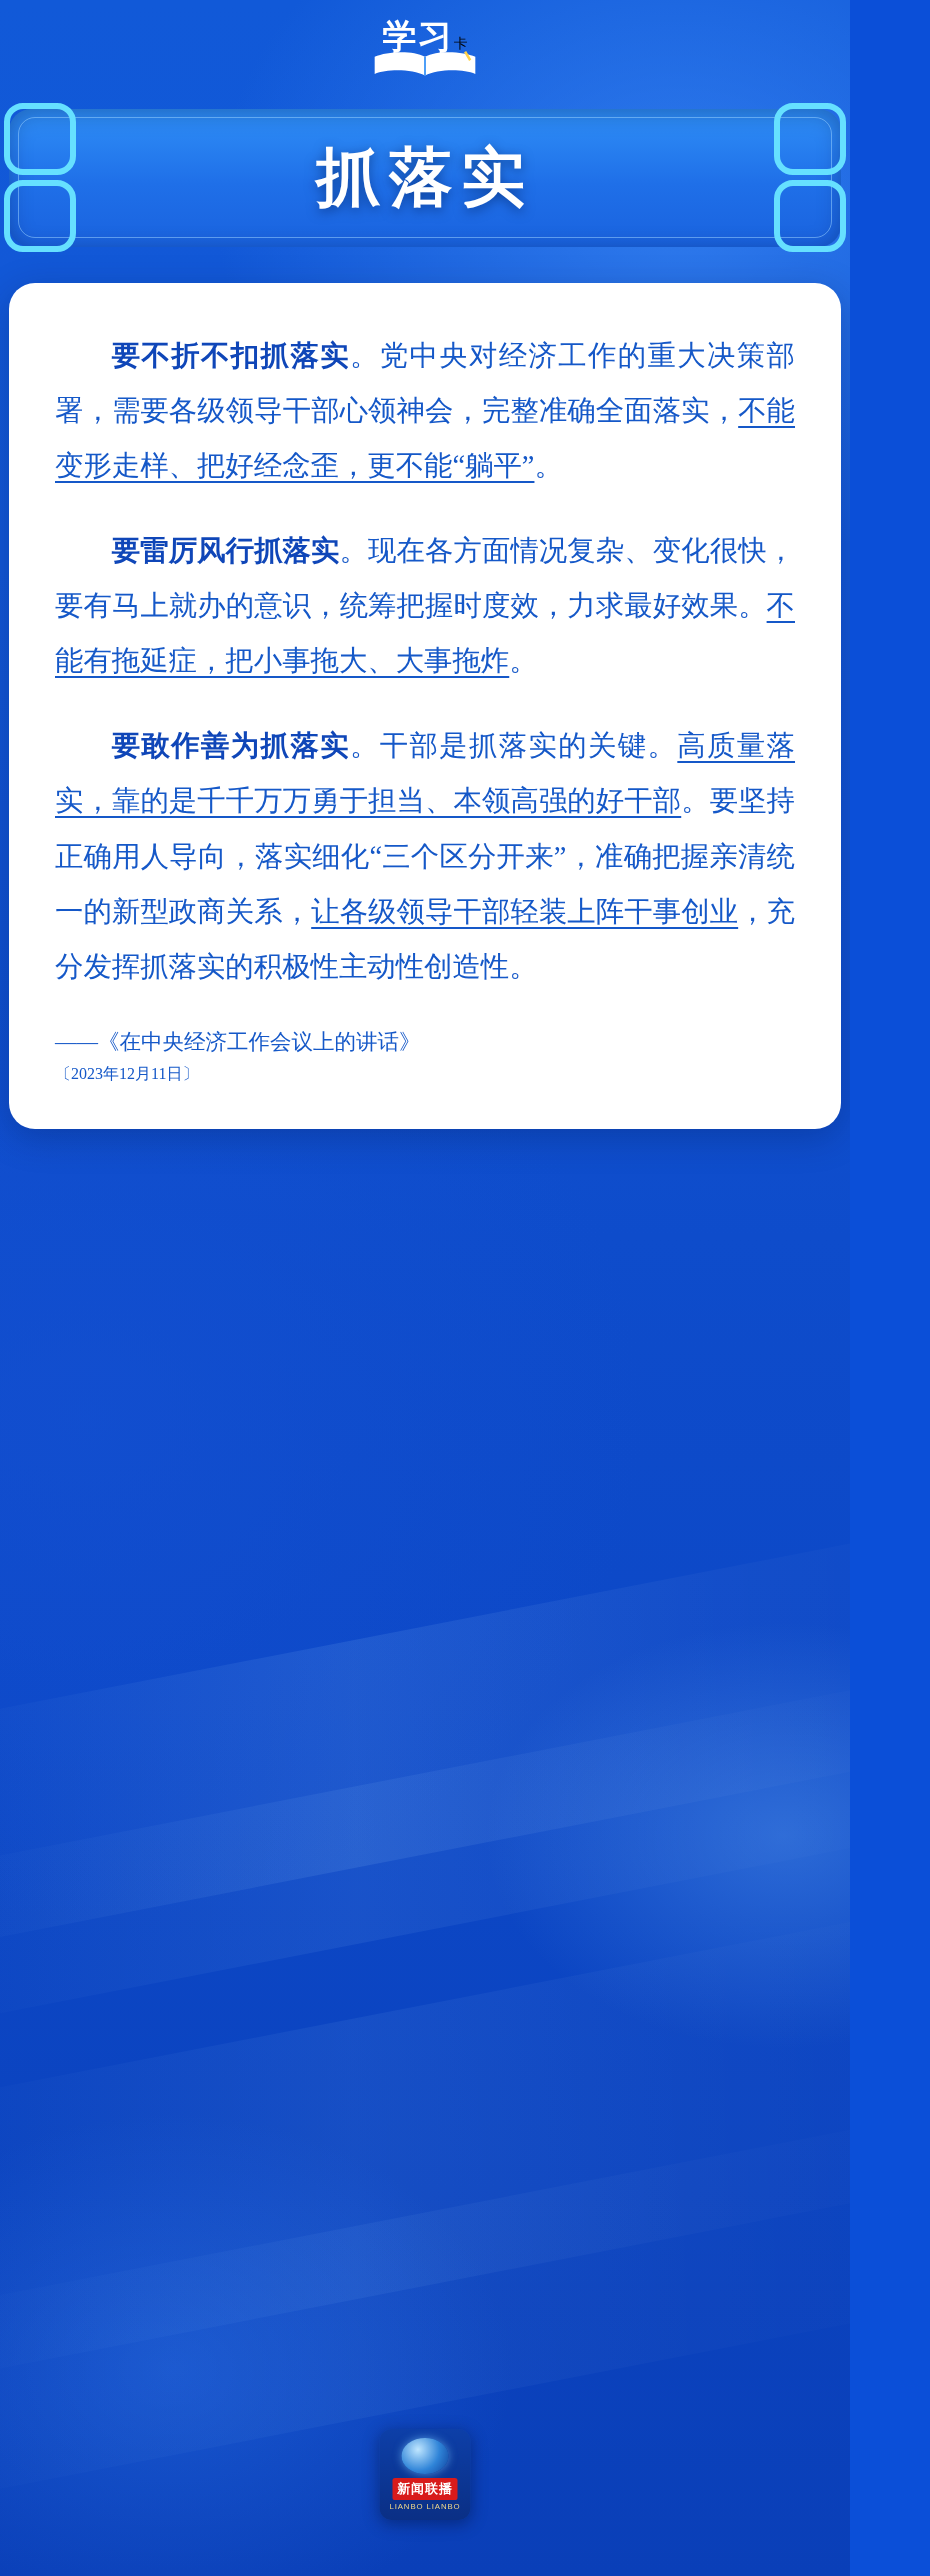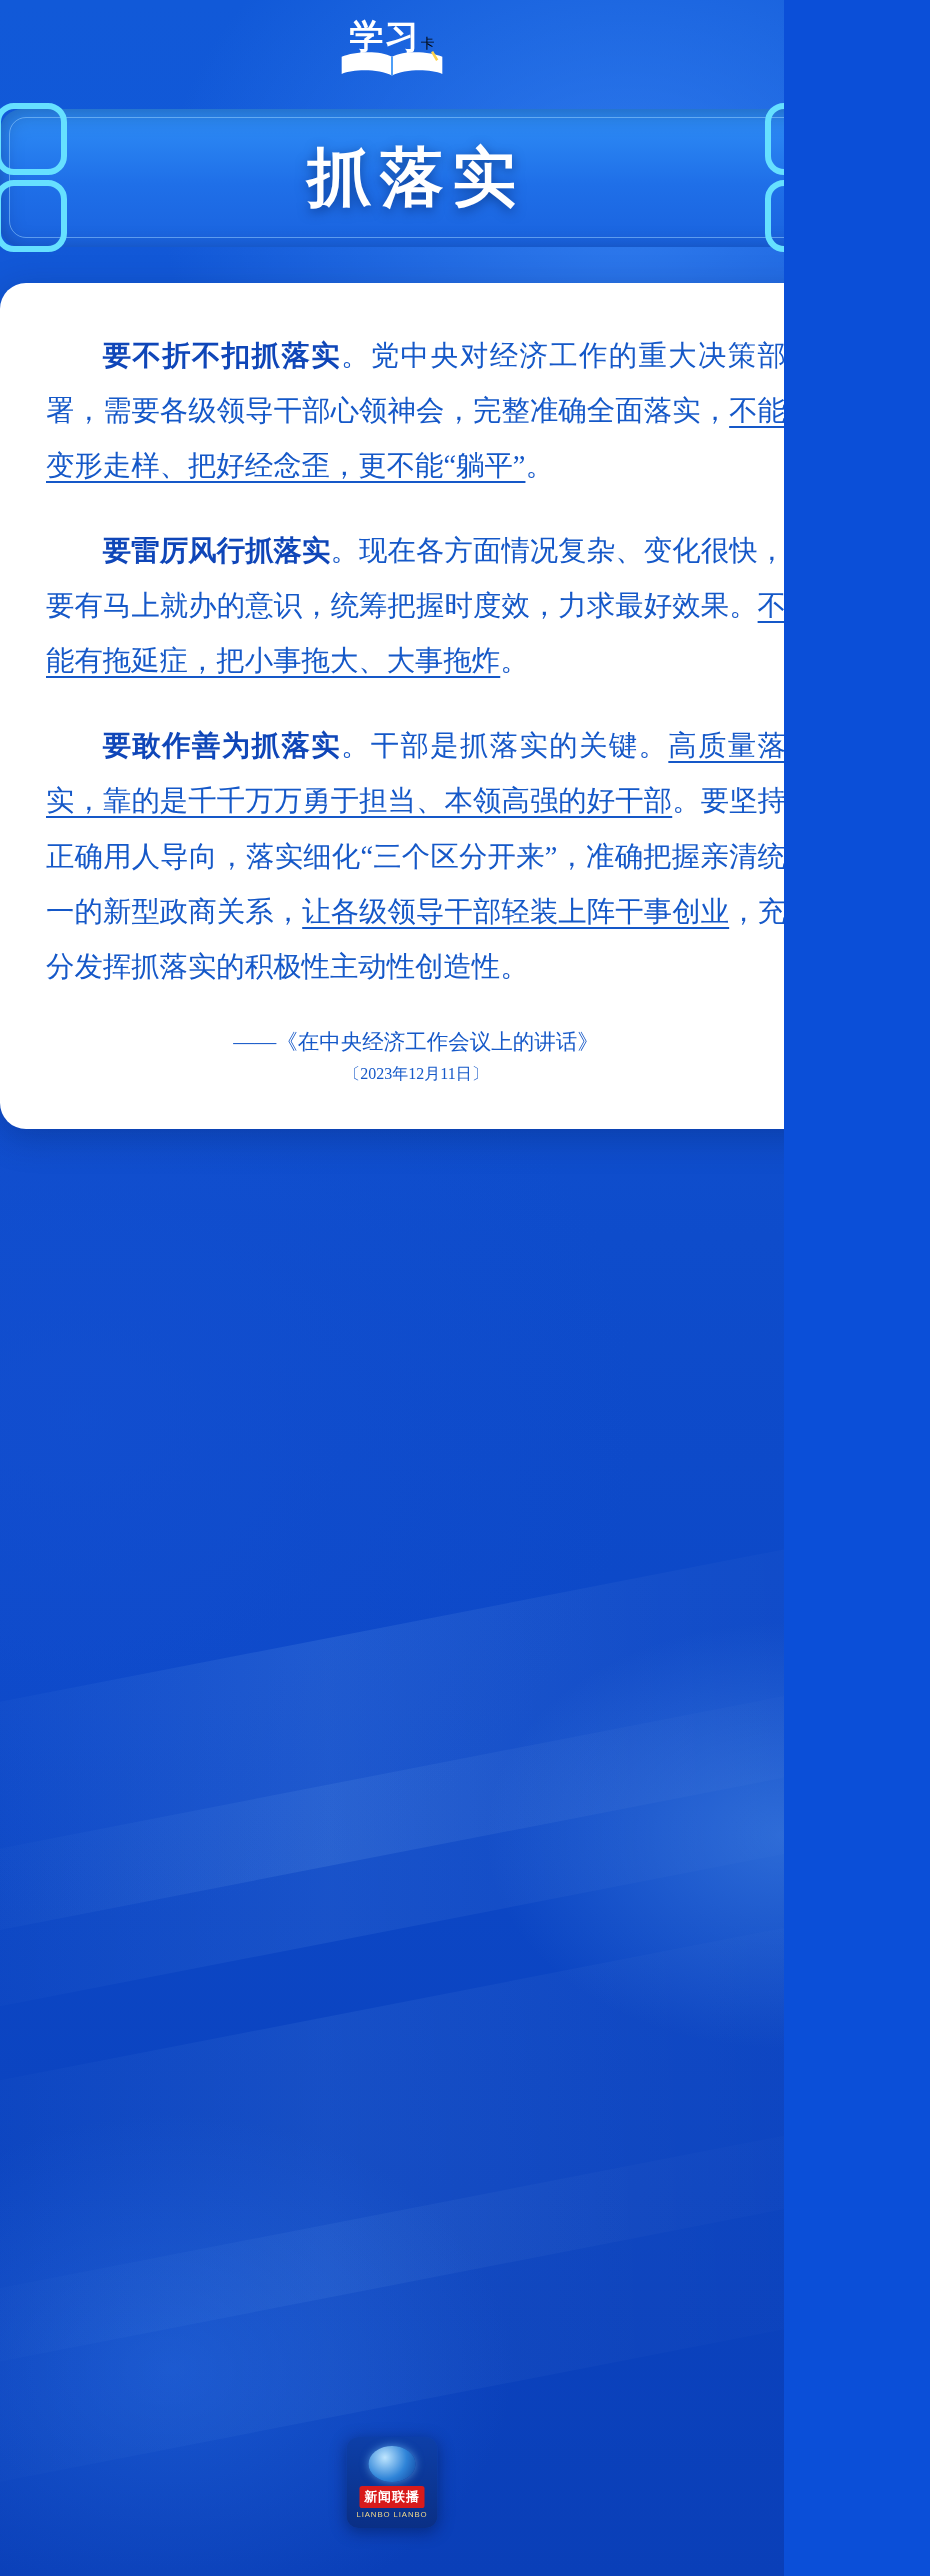--- a/index.html
+++ b/index.html
@@ -10,7 +10,7 @@
   }
   .poster{
     position:relative;
-    width:784px;
+    width:850px;
     height:2576px;
     overflow:hidden;
     background:

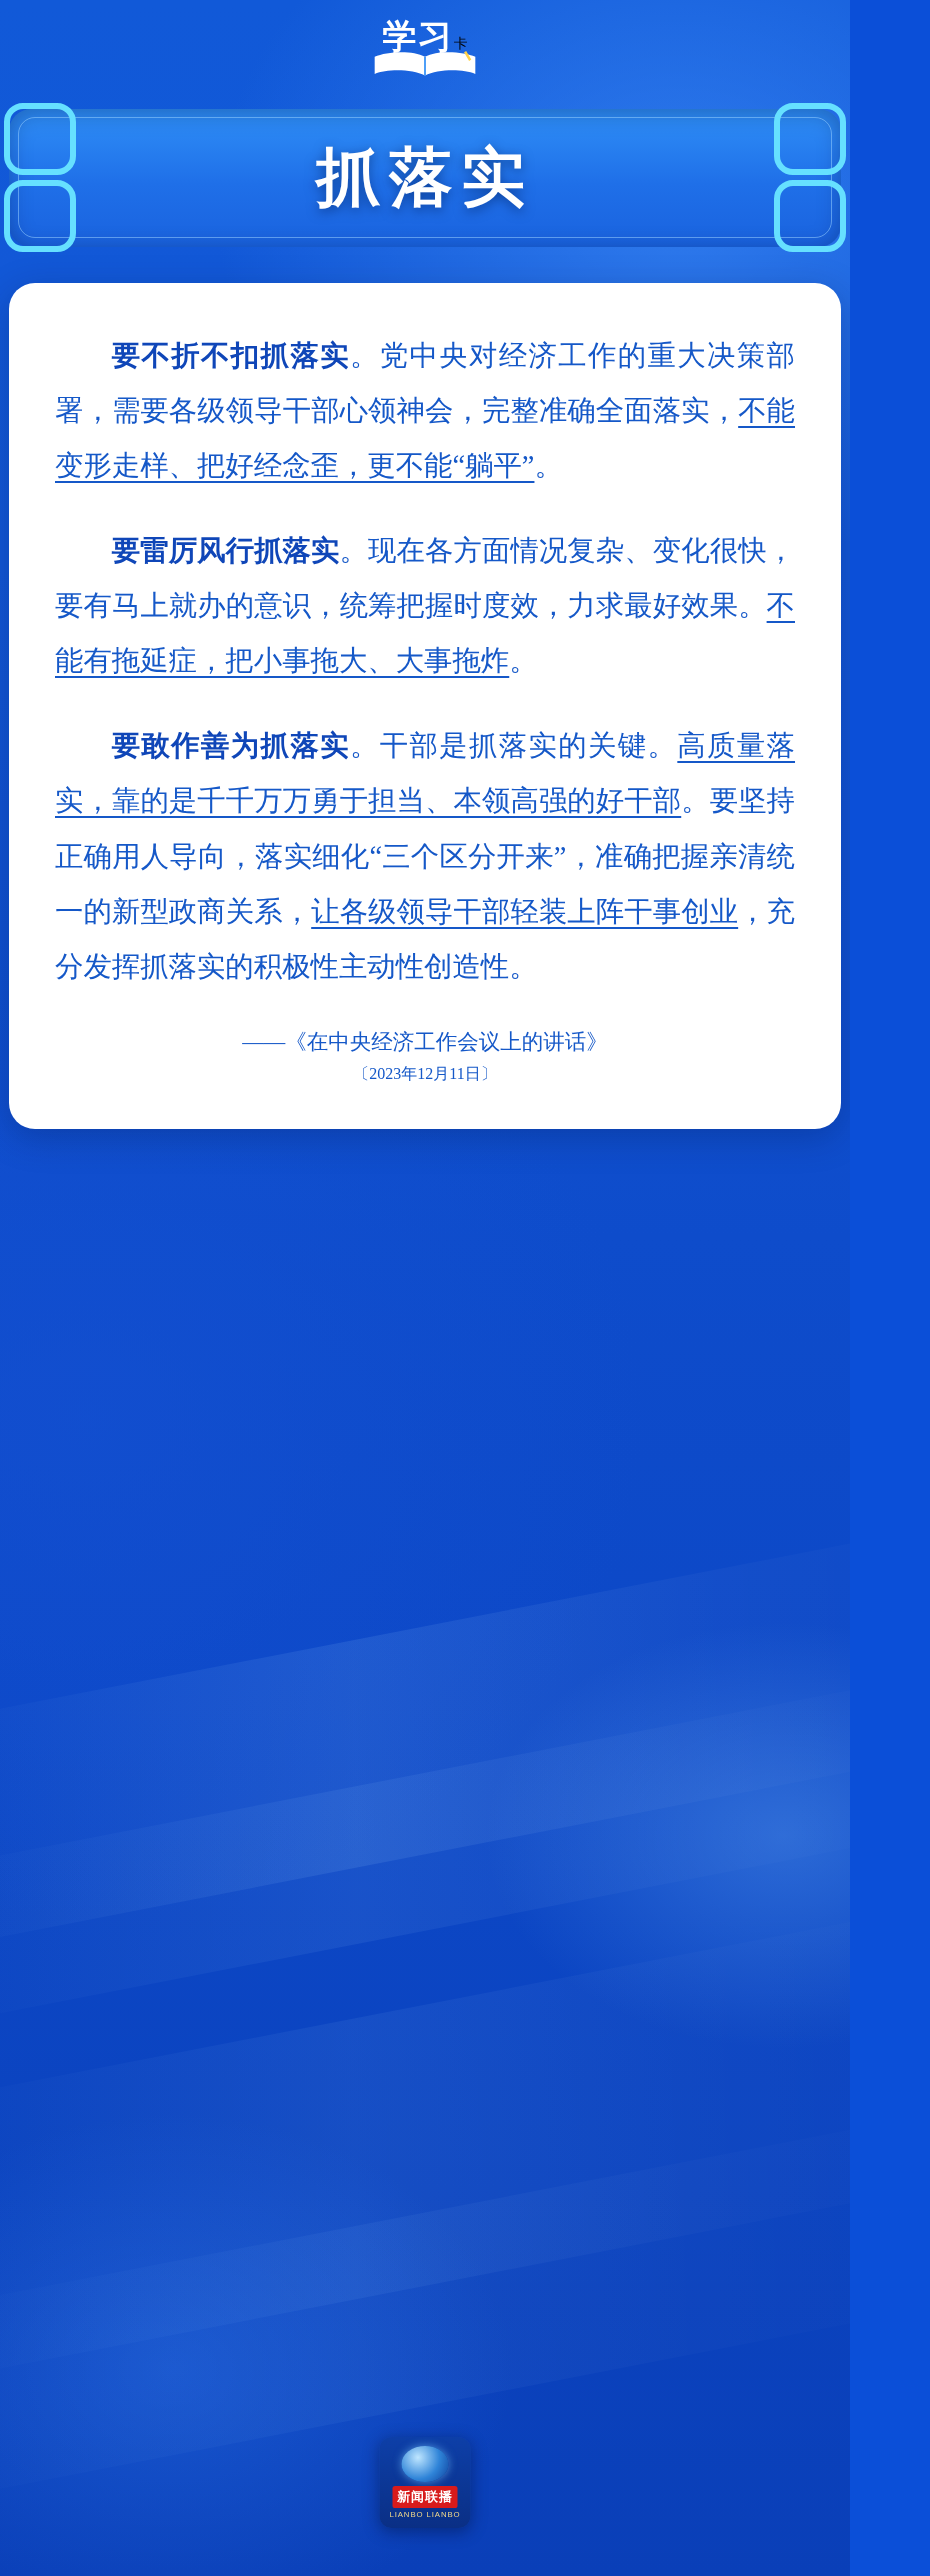--- a/index.html
+++ b/index.html
@@ -82,7 +82,7 @@
   .lead{font-weight:bold;color:#0f46b8;}
   .ul{ text-decoration:underline; text-underline-offset:6px; text-decoration-thickness:1.7px;}
   .source{
-    margin:15.5px 0 0;text-align:center;font-size:21.5px;color:#1558c8;line-height:1.7;
+    margin:15.5px 0 0;text-align:left;font-size:21.5px;color:#1558c8;line-height:1.7;
     font-family:"Liberation Serif","DejaVu Serif",serif;
   }
   .source .date{display:block;font-size:16px;}

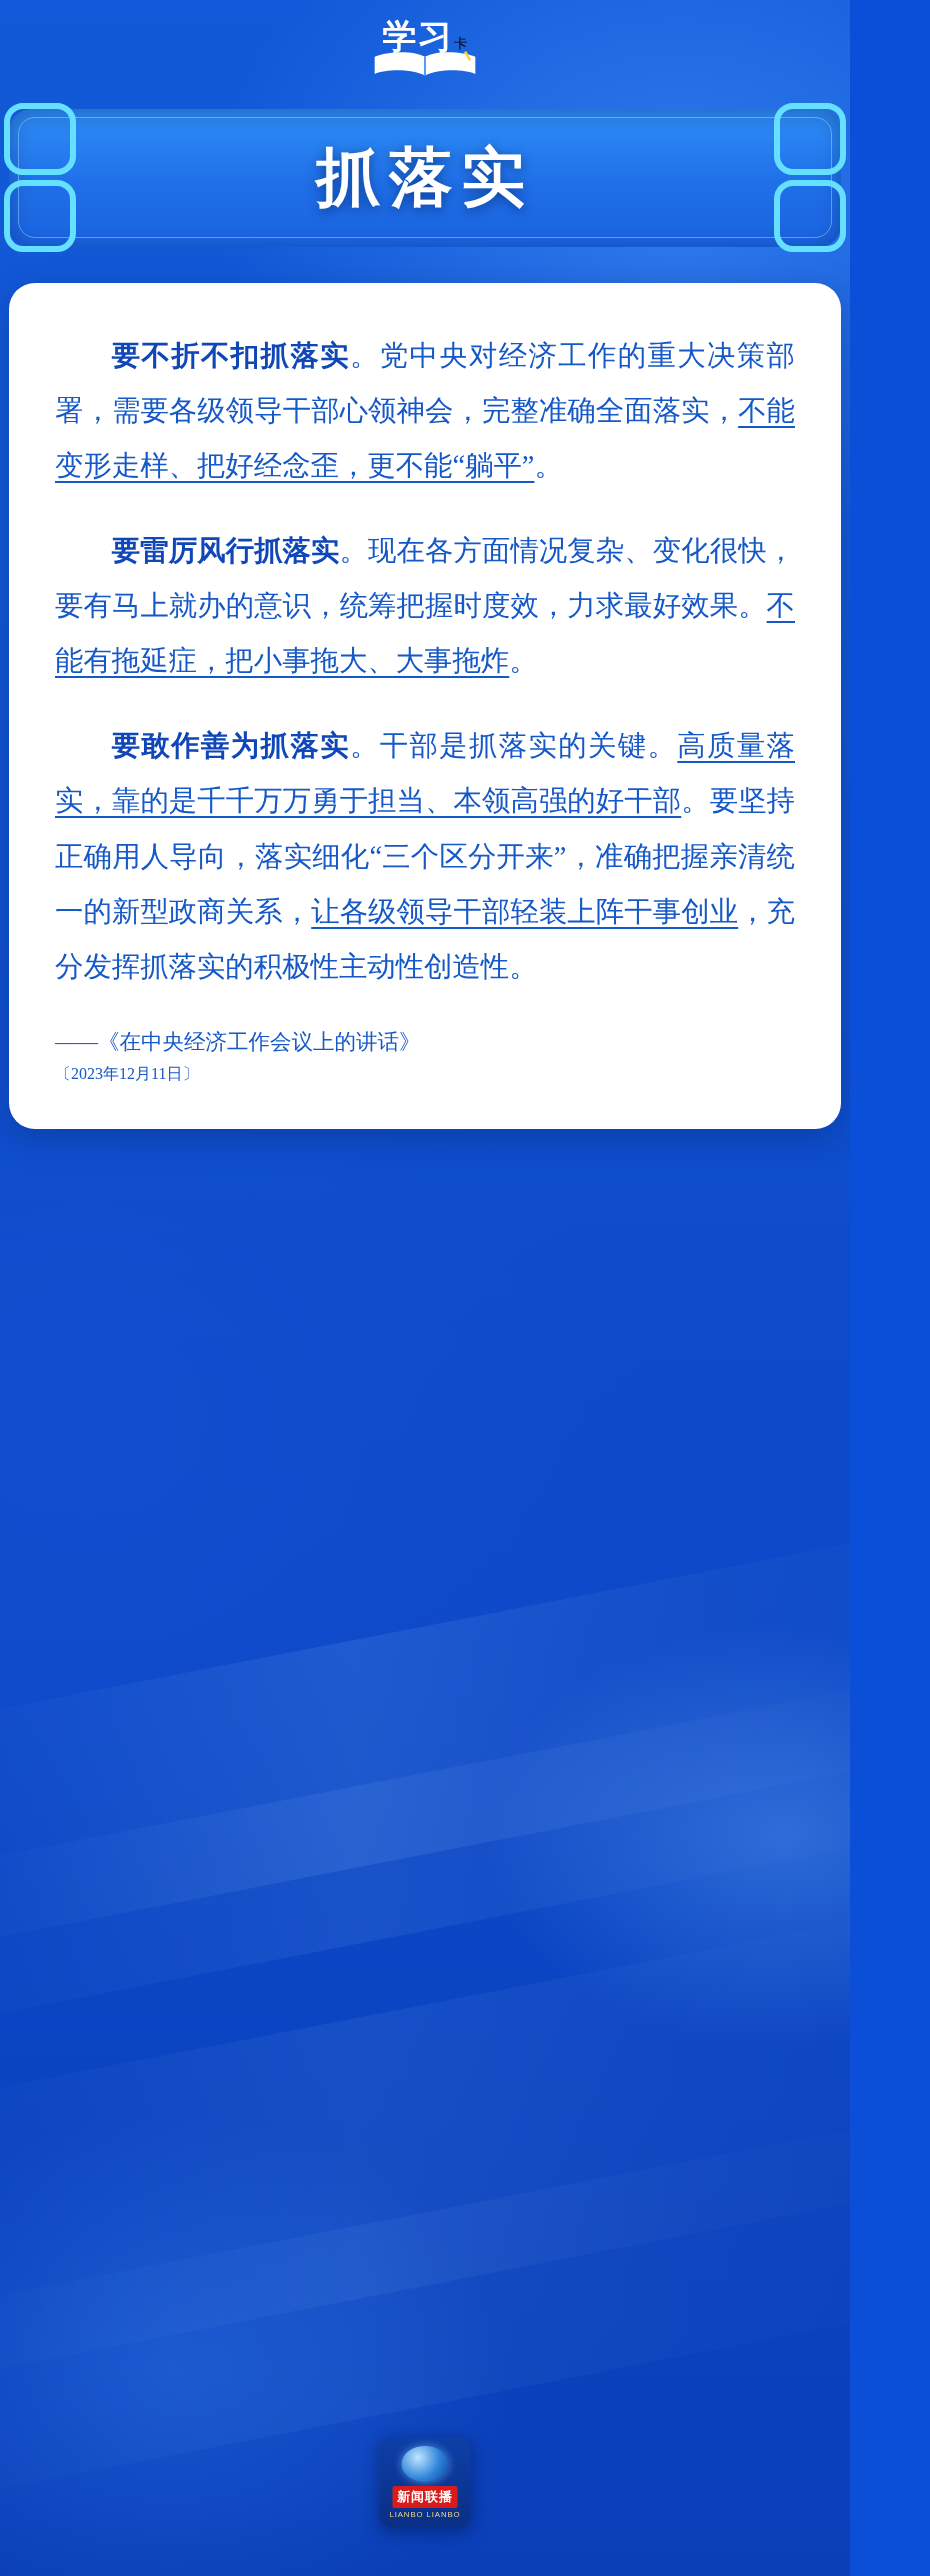--- a/index.html
+++ b/index.html
@@ -90,7 +90,7 @@
   
   .footer{
     position:absolute;left:50%;transform:translateX(-50%);
-    bottom:48px;width:91px;height:91px;border-radius:12px;
+    bottom:56px;width:91px;height:91px;border-radius:12px;
     background:linear-gradient(180deg,#0d3fa8,#0a2f85);
     box-shadow:0 3.4px 15.5px rgba(0,15,60,.45);
     display:flex;flex-direction:column;align-items:center;justify-content:center;

